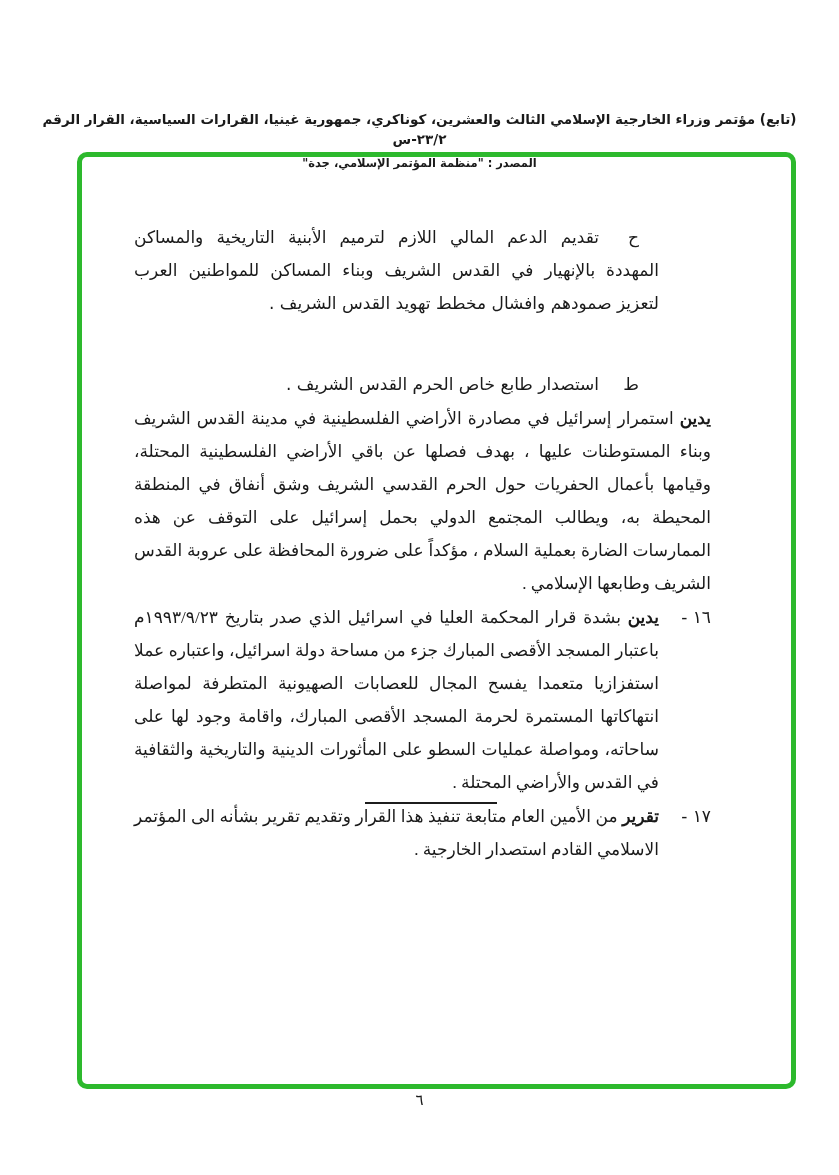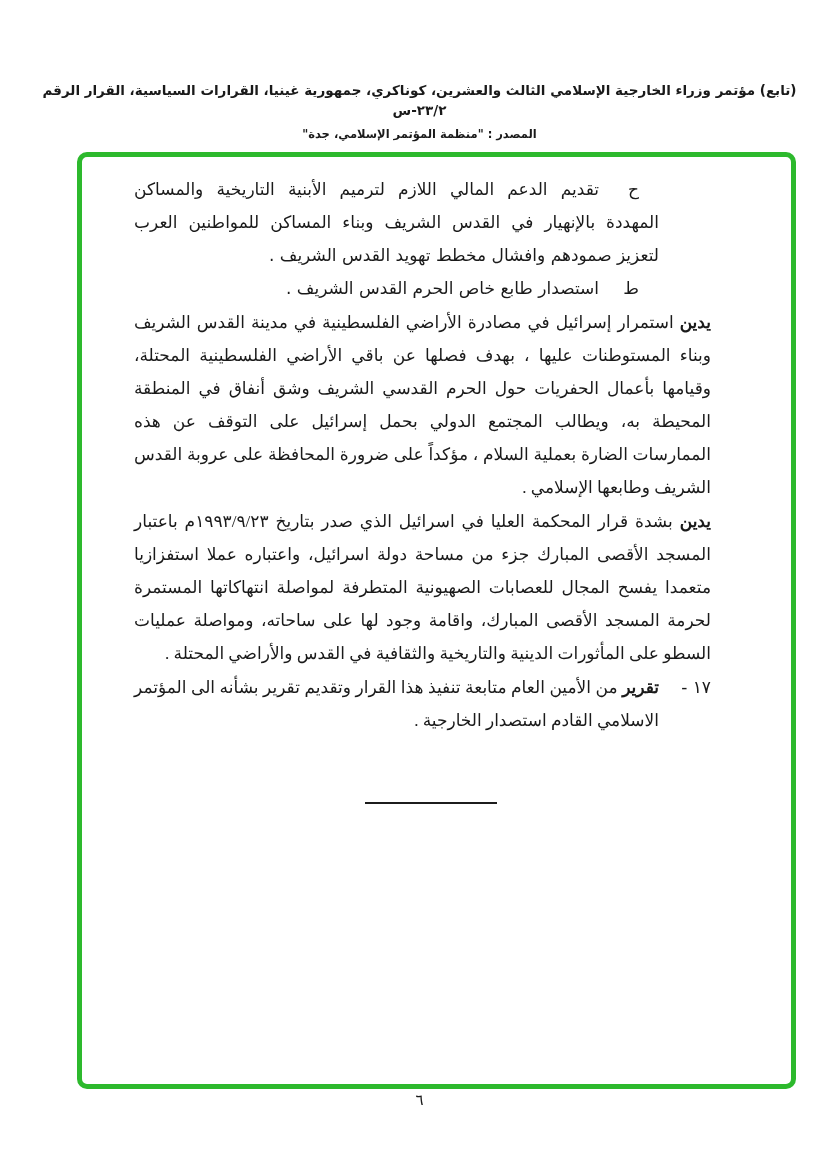--- a/index.html
+++ b/index.html
@@ -22,6 +22,7 @@
     font-size:13.5px;
     line-height:20px;
     padding:0 28px;
+    margin-top:29px;
   }
   .header-line2{
     font-weight:bold;

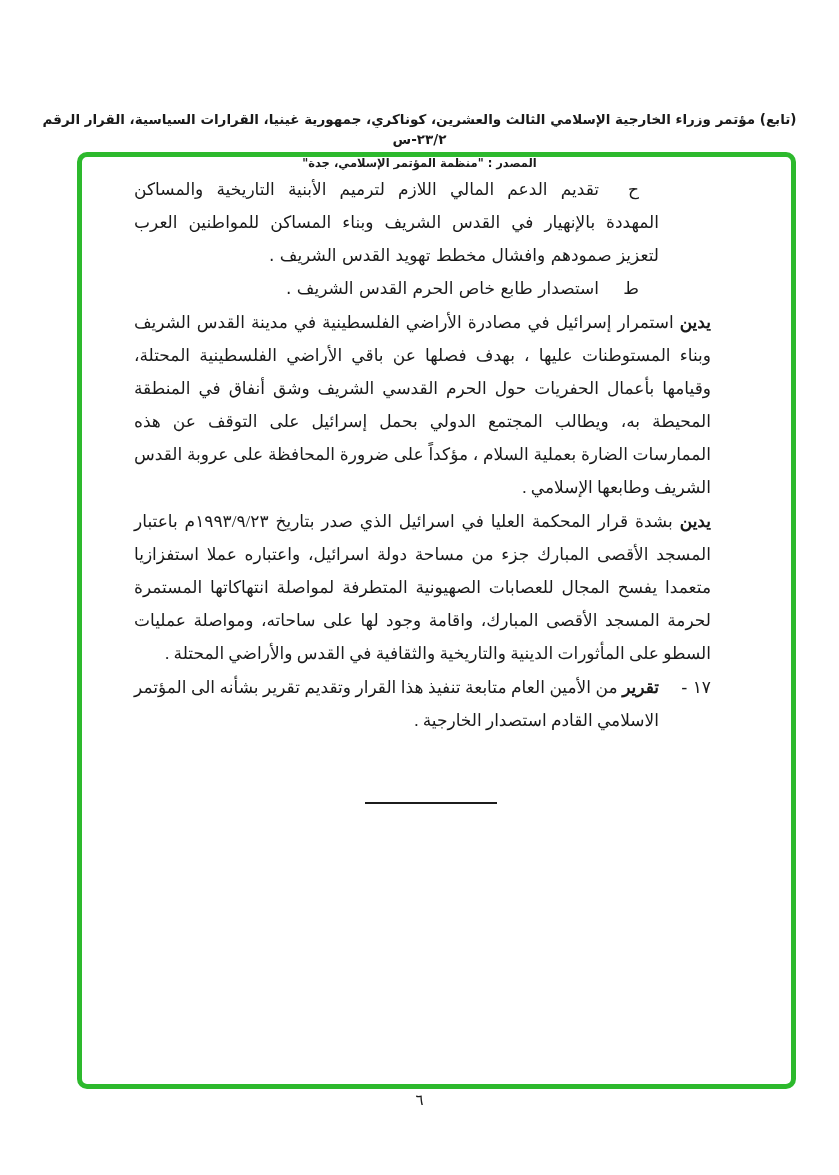--- a/index.html
+++ b/index.html
@@ -55,7 +55,7 @@
     right:20px;top:0;
     line-height:33px;
   }
-  .sub-item p{text-indent:60px;}
+  .sub-item p{text-indent:60px;margin-top:48px;}
   
   .item{
     display:flex;

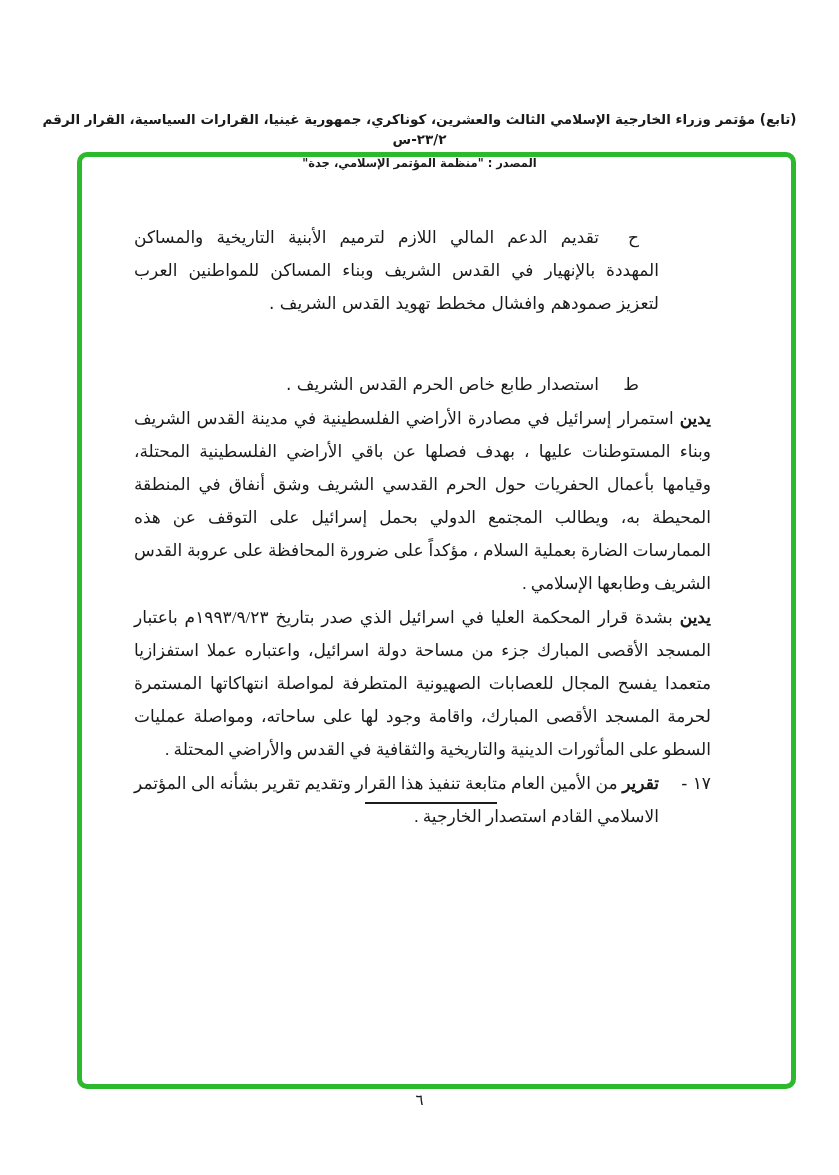--- a/index.html
+++ b/index.html
@@ -112,6 +112,7 @@
       </div>
 
       <div class="item">
+        <span class="marker">١٦ -</span>
         <p class="text"><strong class="lead">يدين</strong> <span>بشدة قرار المحكمة العليا في اسرائيل الذي صدر بتاريخ ١٩٩٣/٩/٢٣م باعتبار المسجد الأقصى المبارك جزء من مساحة دولة اسرائيل، واعتباره عملا استفزازيا متعمدا يفسح المجال للعصابات الصهيونية المتطرفة لمواصلة انتهاكاتها المستمرة لحرمة المسجد الأقصى المبارك، واقامة وجود لها على ساحاته، ومواصلة عمليات السطو على المأثورات الدينية والتاريخية والثقافية في القدس والأراضي المحتلة .</span></p>
       </div>
 

